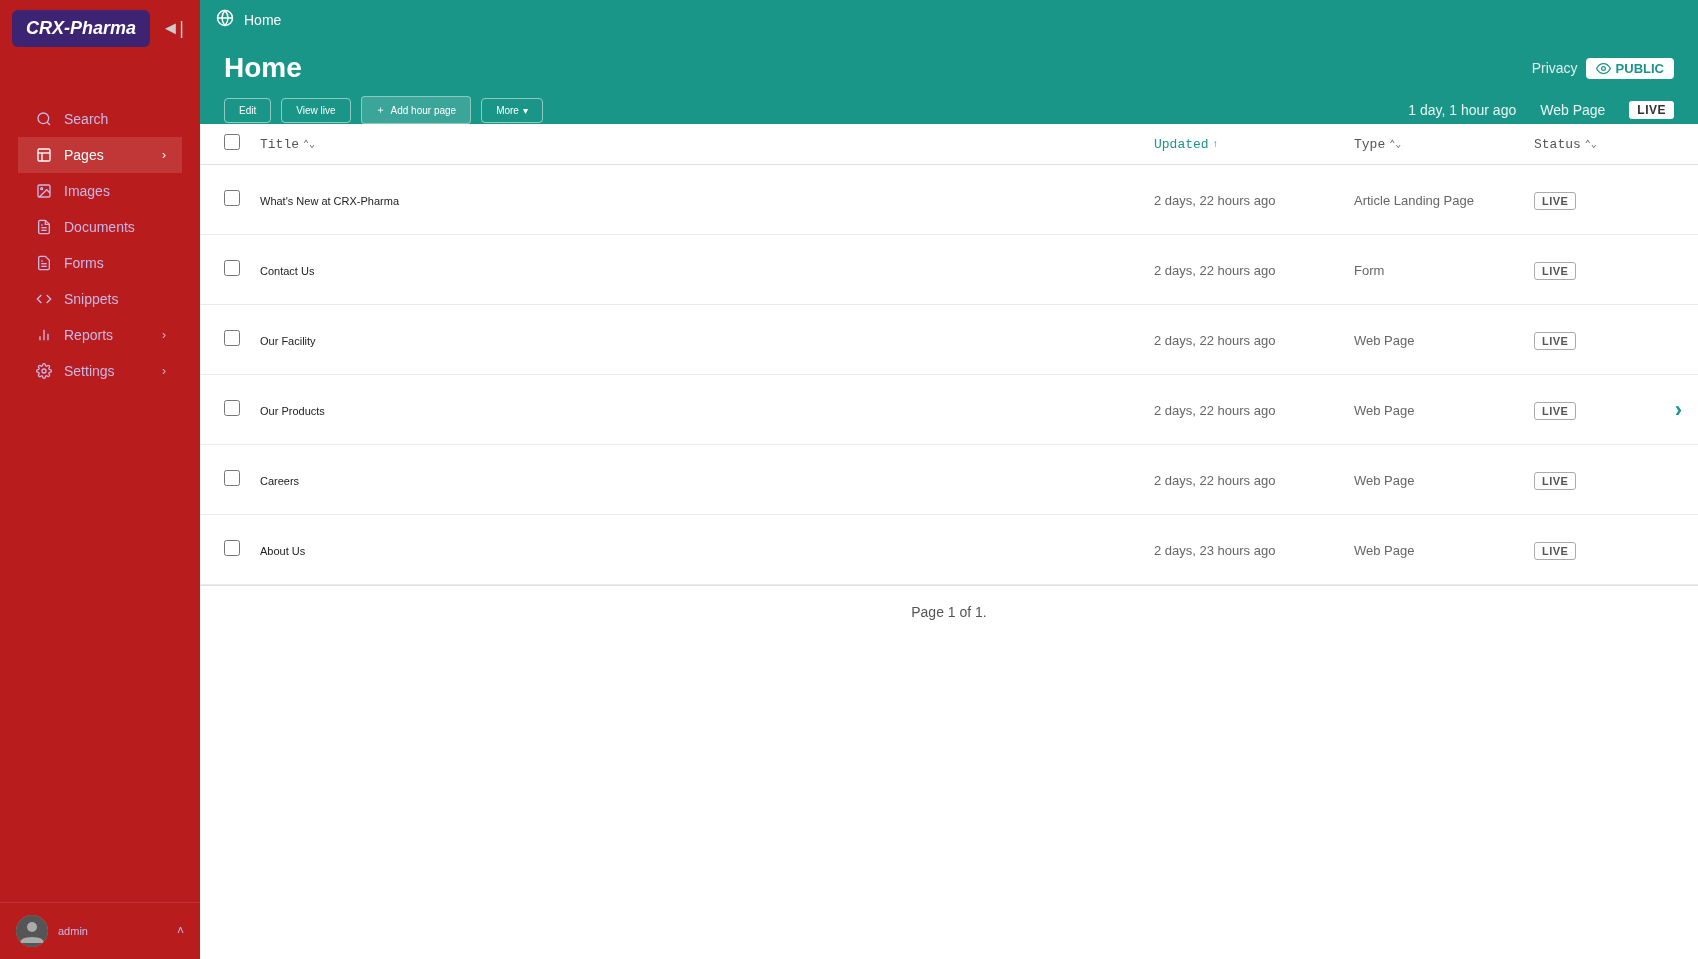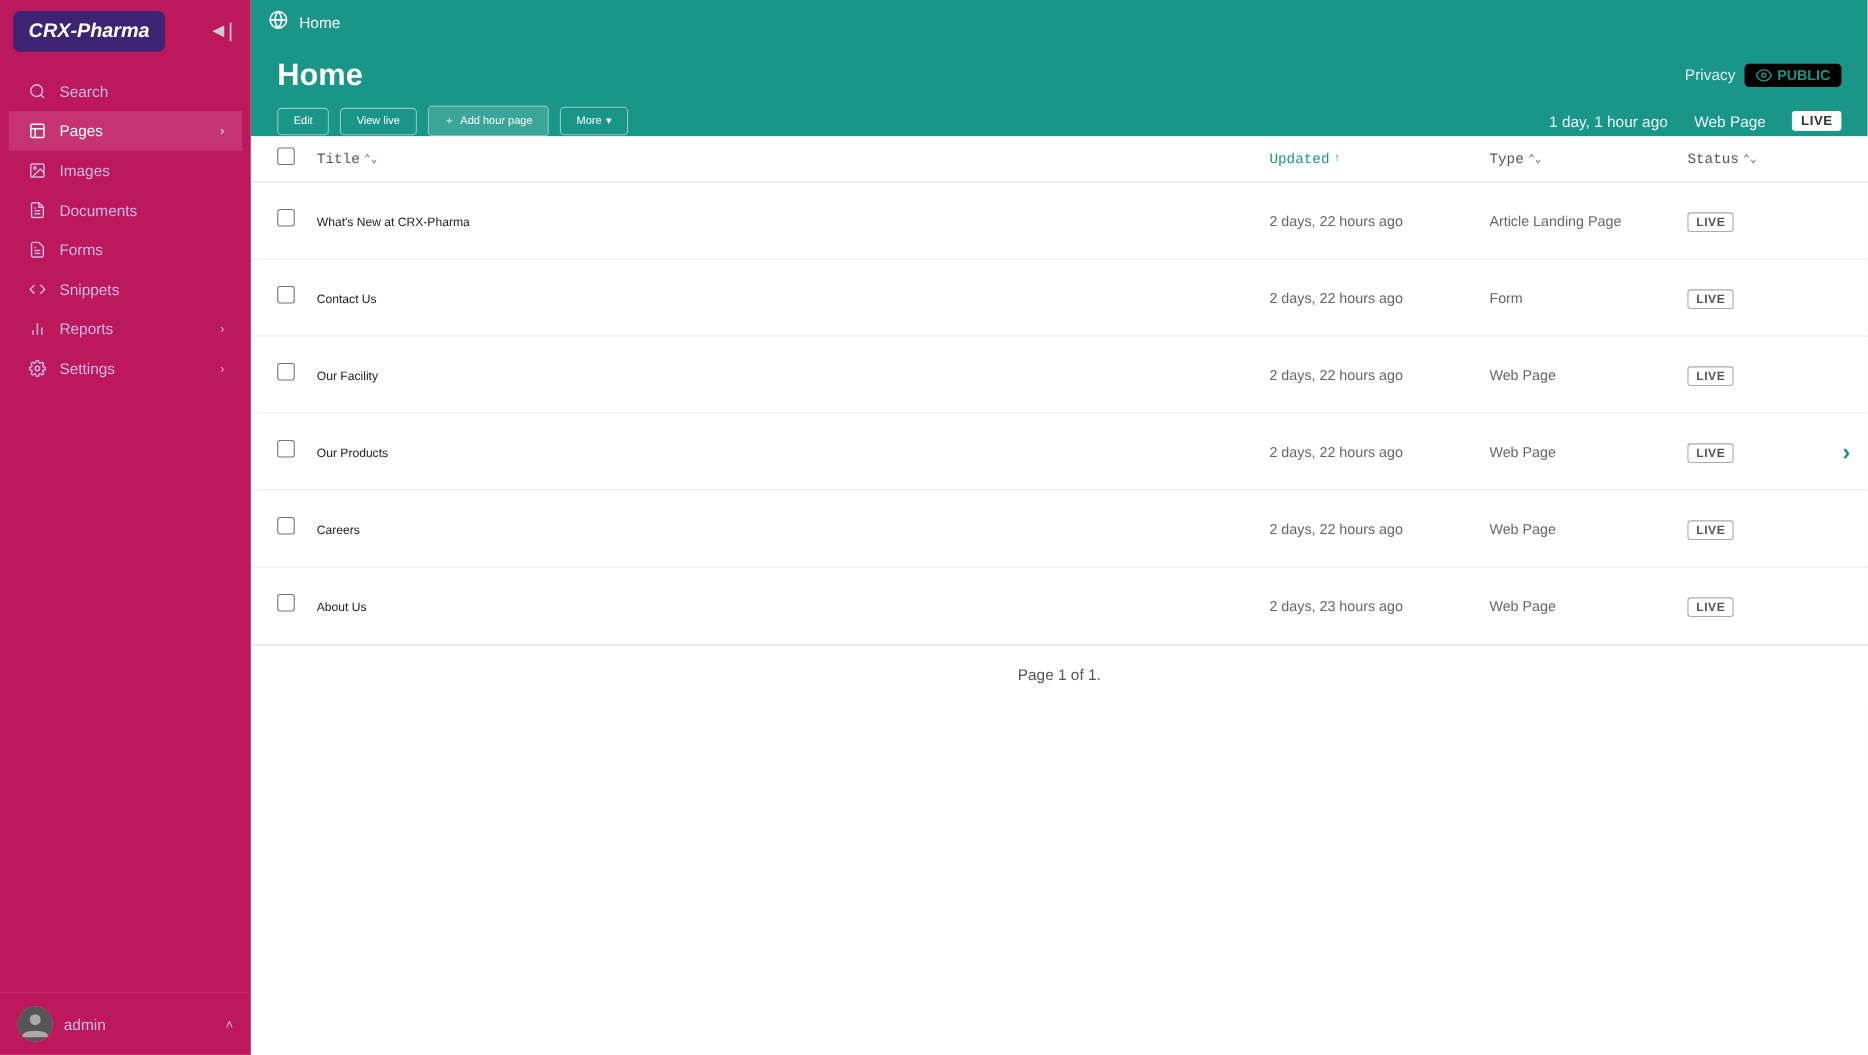--- a/index.html
+++ b/index.html
@@ -7,13 +7,14 @@
 
     
     .sidebar {
-      width: 228px;
-      background: #be185d;
+      width: 200px;
+      background: #b91c1c;
       color: #ccc;
       display: flex;
       flex-direction: column;
       flex-shrink: 0;
       height: 100vh;
+      gap: 36px;
     }
     .sidebar-top {
       display: flex;

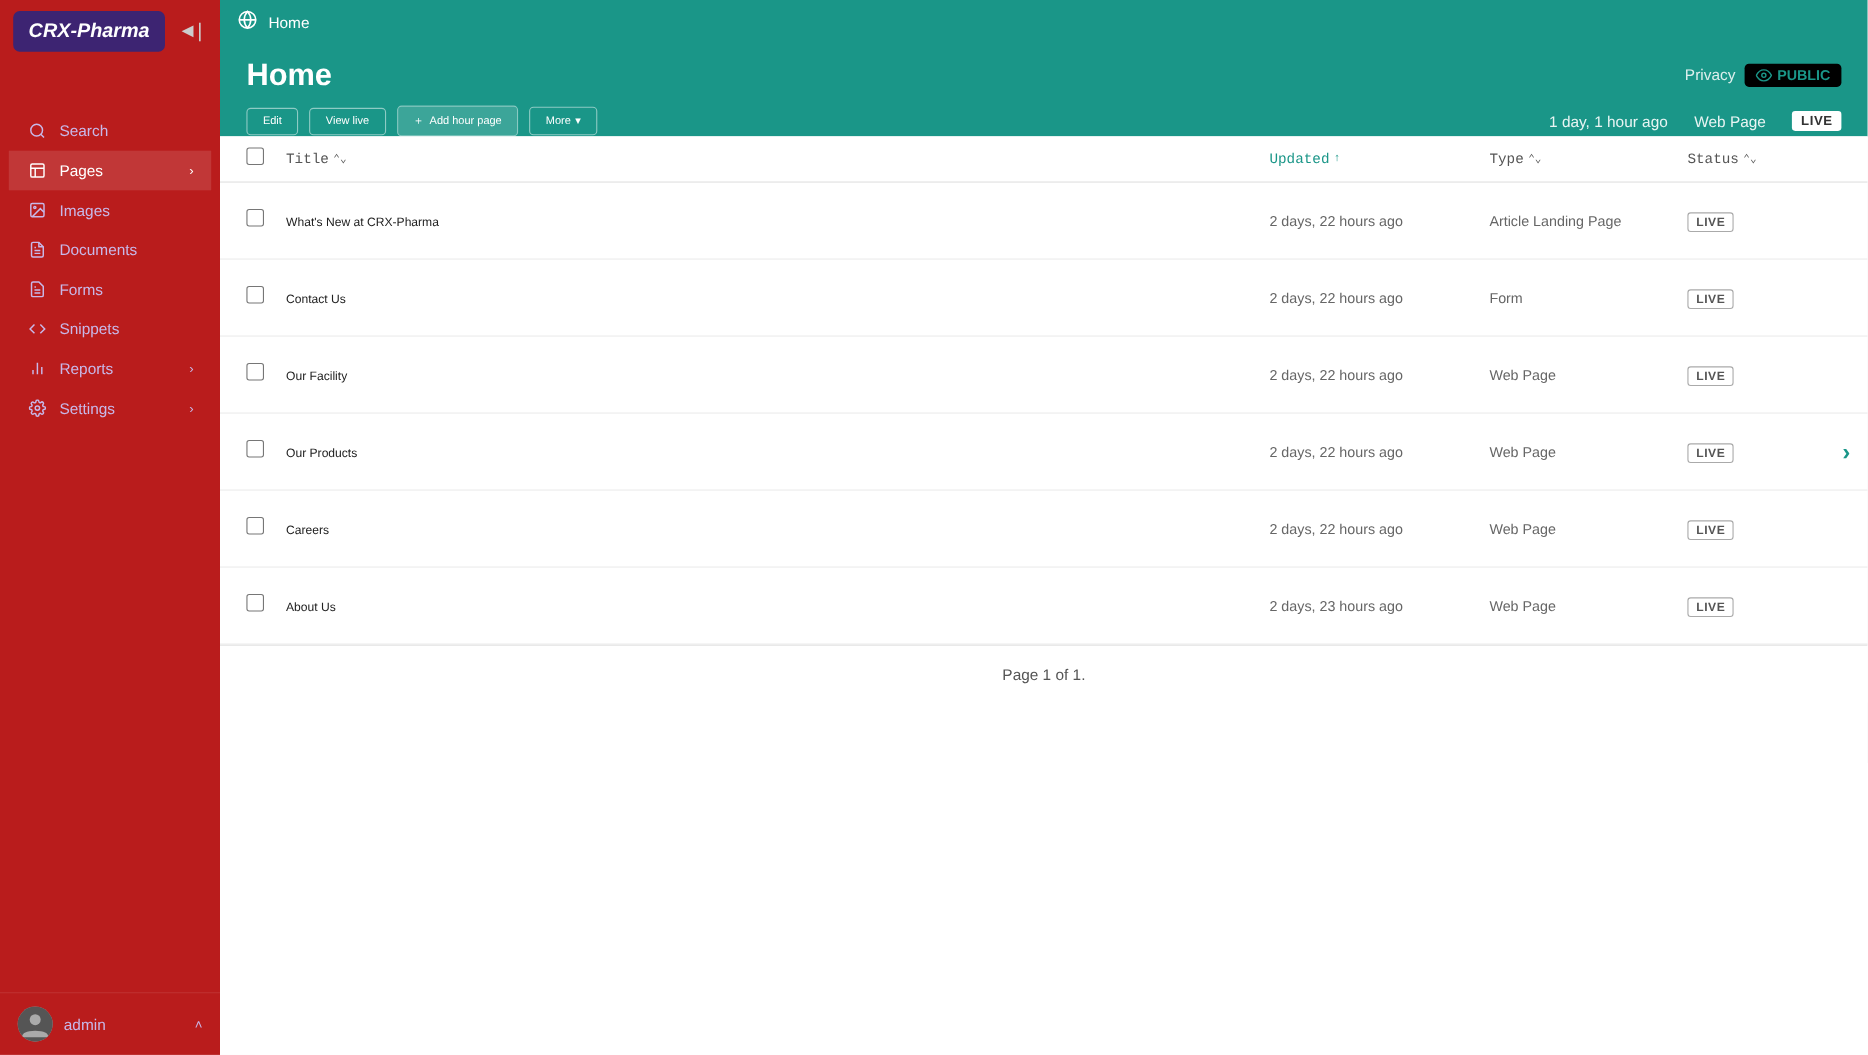--- a/index.html
+++ b/index.html
@@ -101,7 +101,7 @@
     .privacy-area { display: flex; align-items: center; gap: 8px; font-size: 14px; }
     .privacy-label { color: rgba(255,255,255,0.85); }
     .privacy-badge {
-      background: #000000;
+      background: #ffffff;
       color: #1a9688;
       border-radius: 4px;
       padding: 3px 10px;

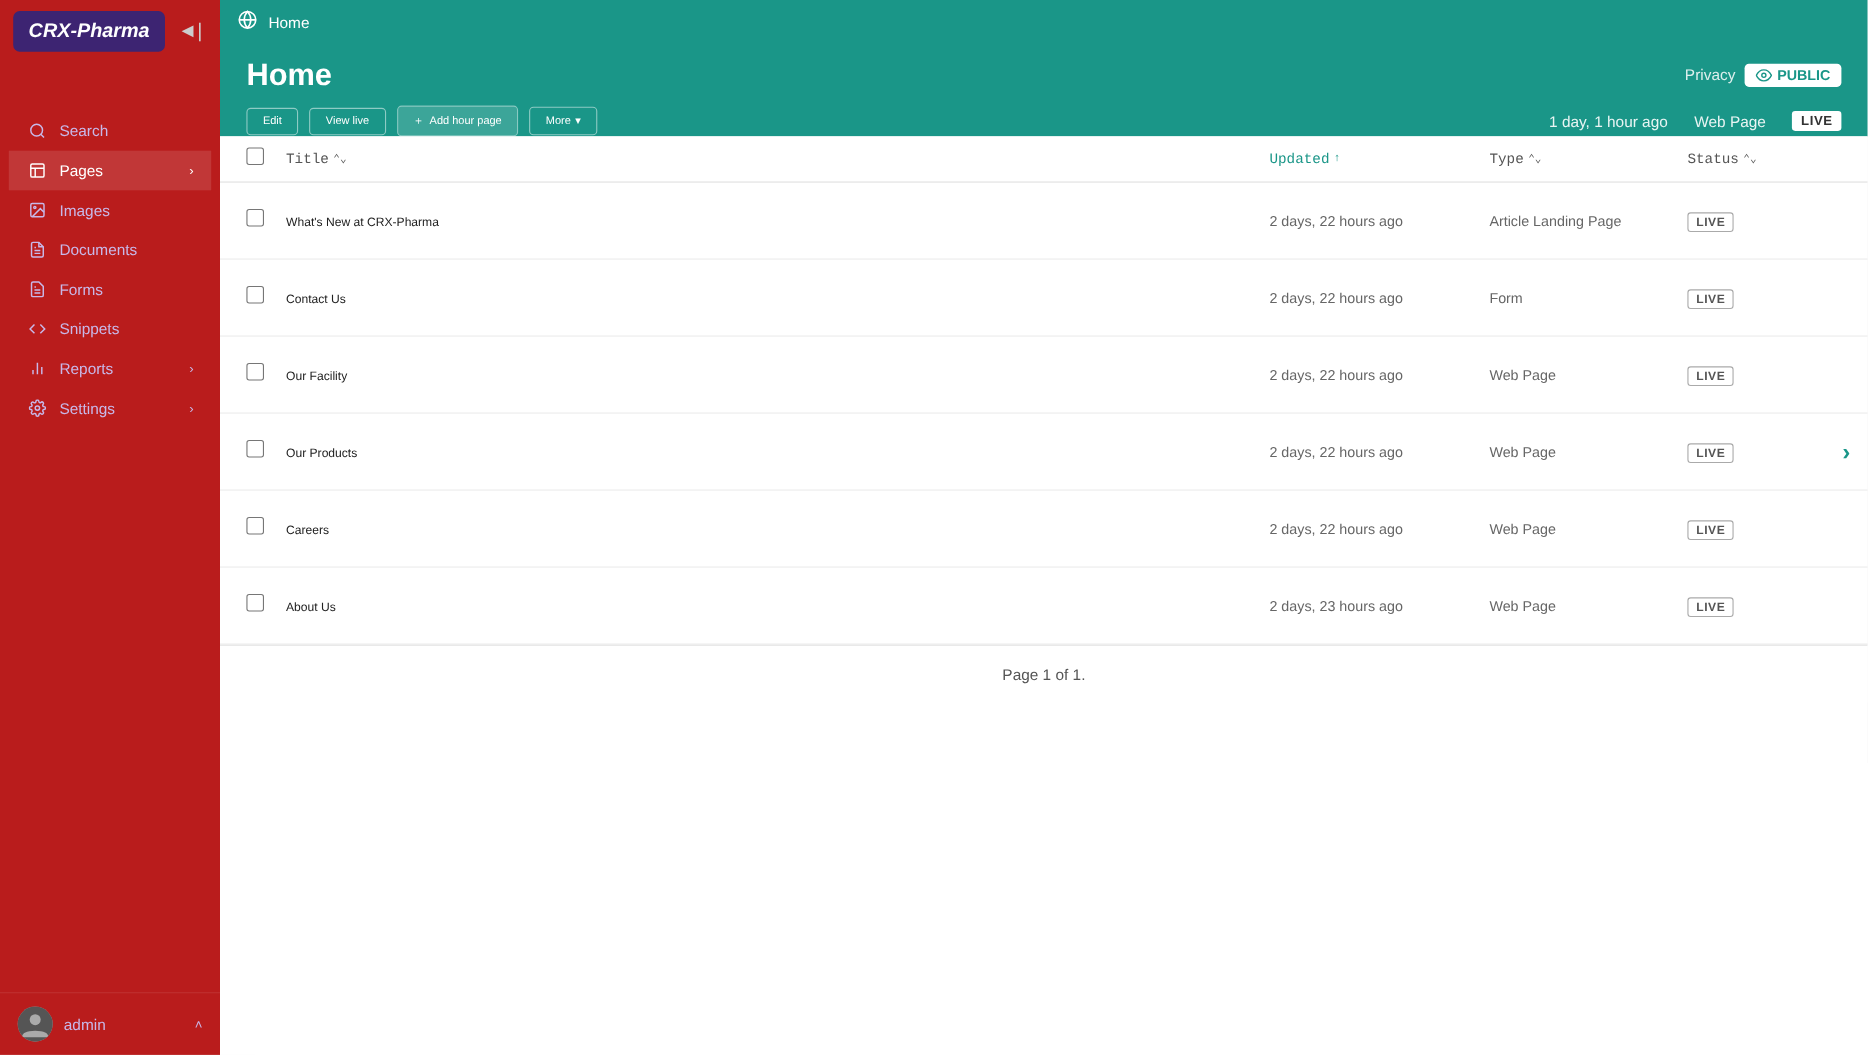--- a/index.html
+++ b/index.html
@@ -37,7 +37,7 @@
       font-size: 18px;
       padding: 4px;
     }
-    .sidebar-nav { flex: 1; padding: 8px 8px; }
+    .sidebar-nav { flex: 1; padding: 8px 18px; }
     .sidebar-item {
       display: flex;
       align-items: center;

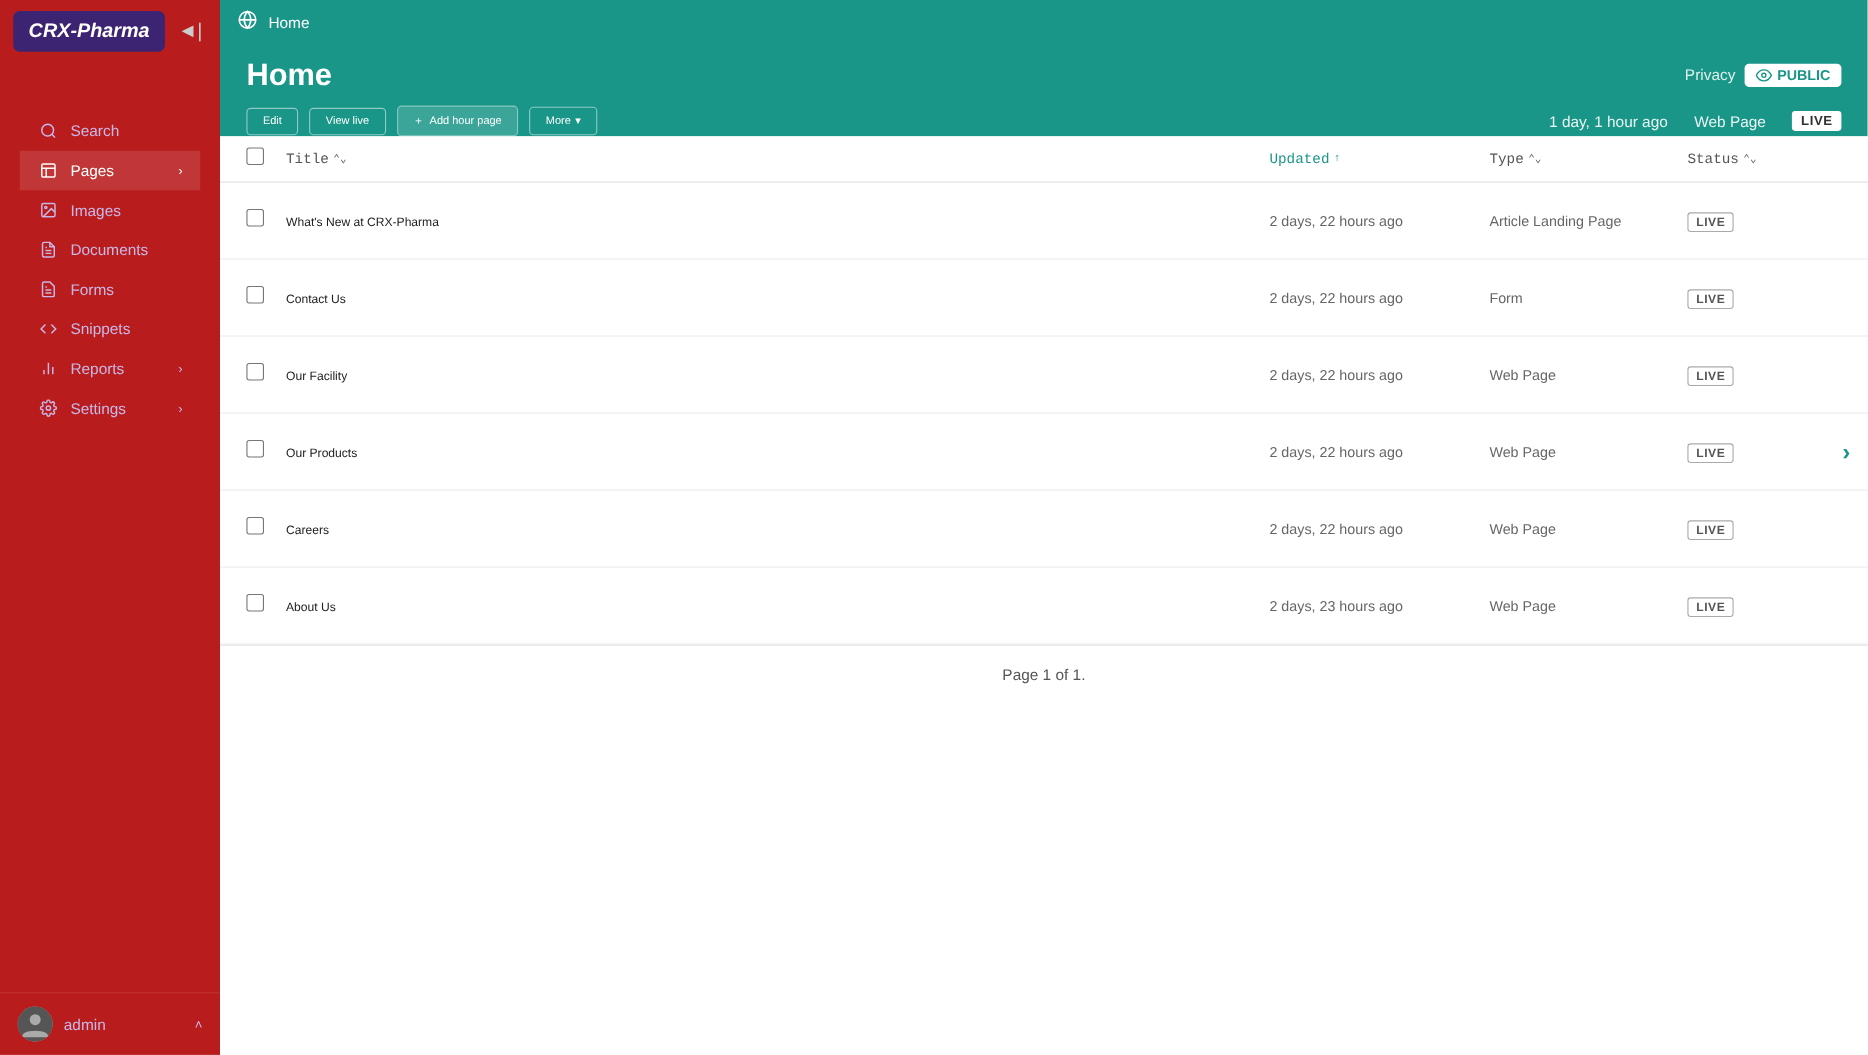--- a/index.html
+++ b/index.html
@@ -66,7 +66,7 @@
       display: flex; align-items: center; justify-content: center;
       font-size: 13px; color: white; overflow: hidden;
     }
-    .footer-name { color: #c8b8e8; font-size: 14px; flex: 1; }
+    .footer-name { color: #c8b8e8; font-size: 11px; flex: 1; }
     .footer-chevron { color: #c8b8e8; font-size: 12px; }
 
     

